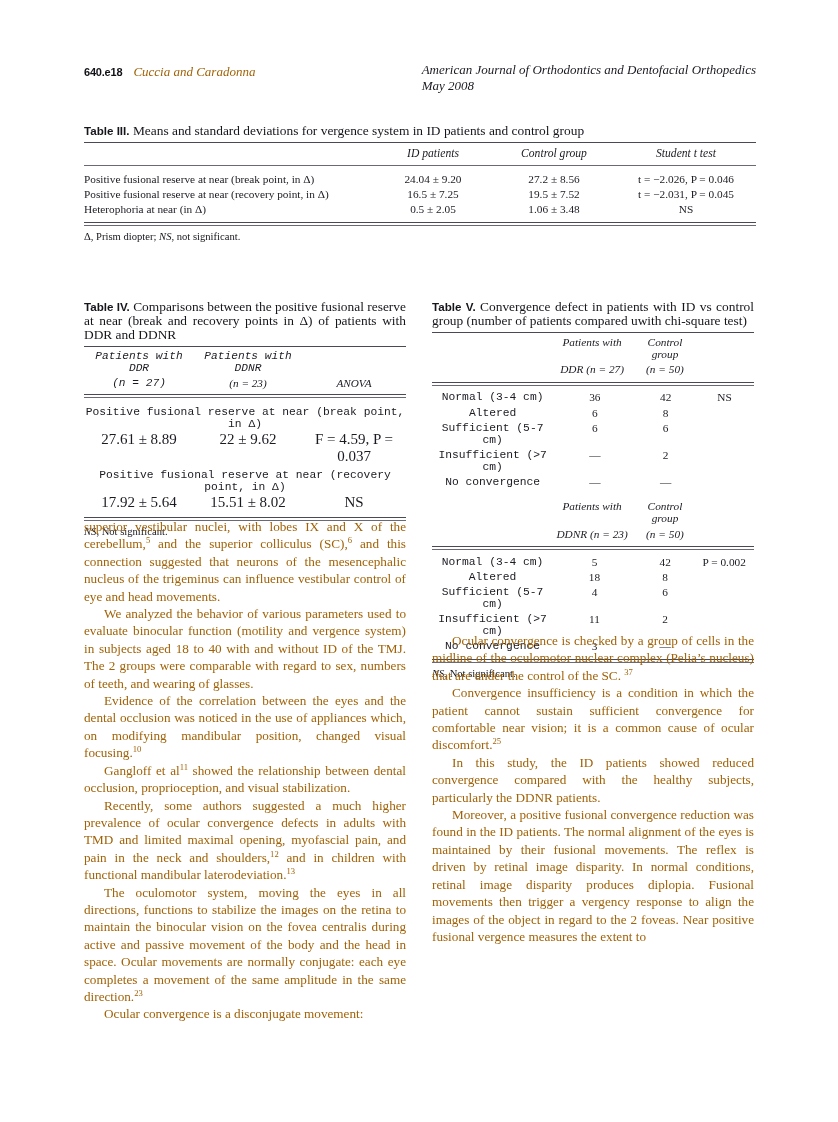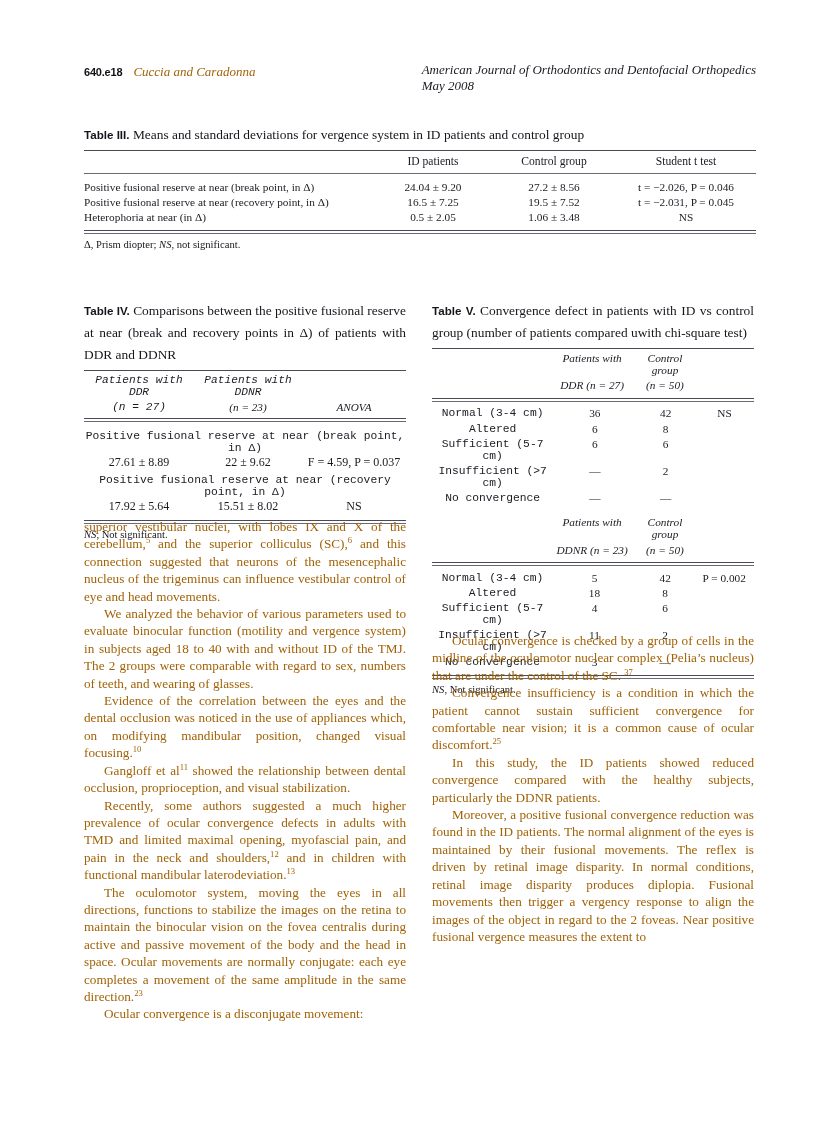--- a/index.html
+++ b/index.html
@@ -63,7 +63,7 @@
   .tbl { position: absolute; }
   .tbl-caption {
     font-size: 13.4px;
-    line-height: 22px;
+    line-height: 14px;
     text-align: justify;
     margin: 0 0 4px 0;
     color: #15151c;

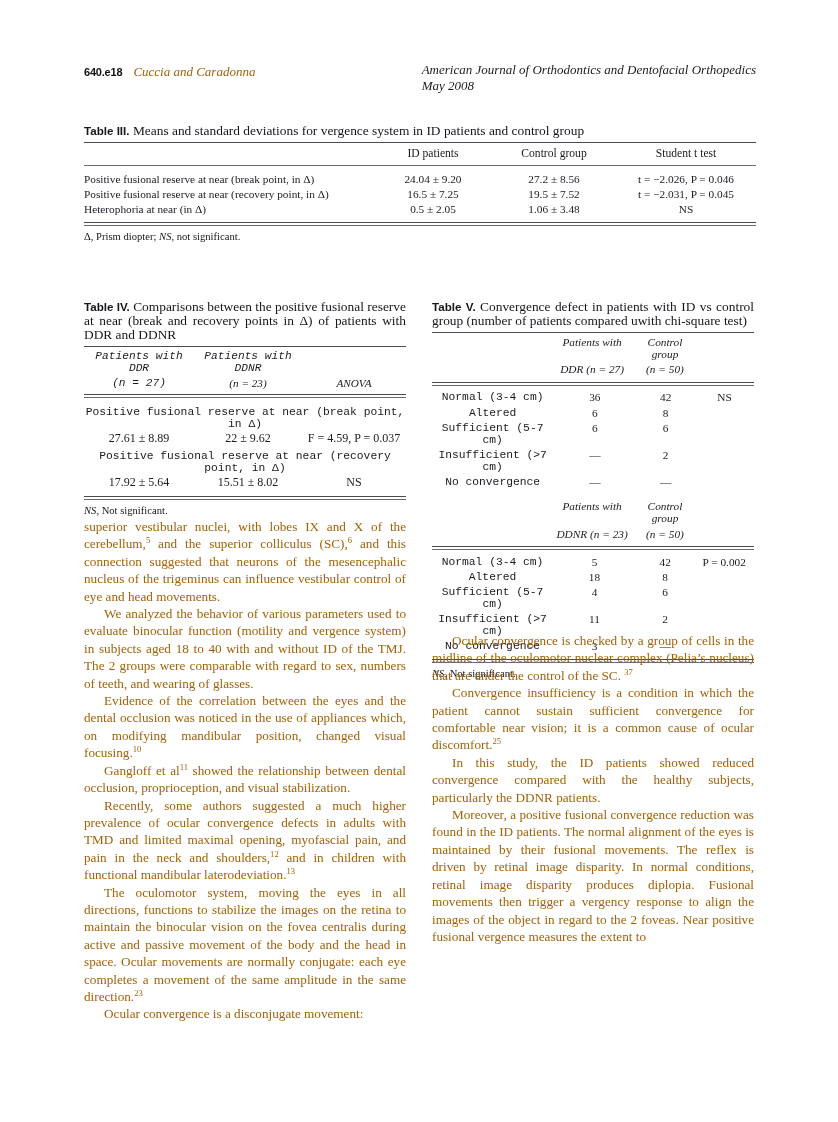--- a/index.html
+++ b/index.html
@@ -86,6 +86,7 @@
     font-size: 11.4px;
   }
   .tbl th {
+    font-style: italic;
     font-weight: normal;
     padding: 4px 0 5px 0;
     vertical-align: top;

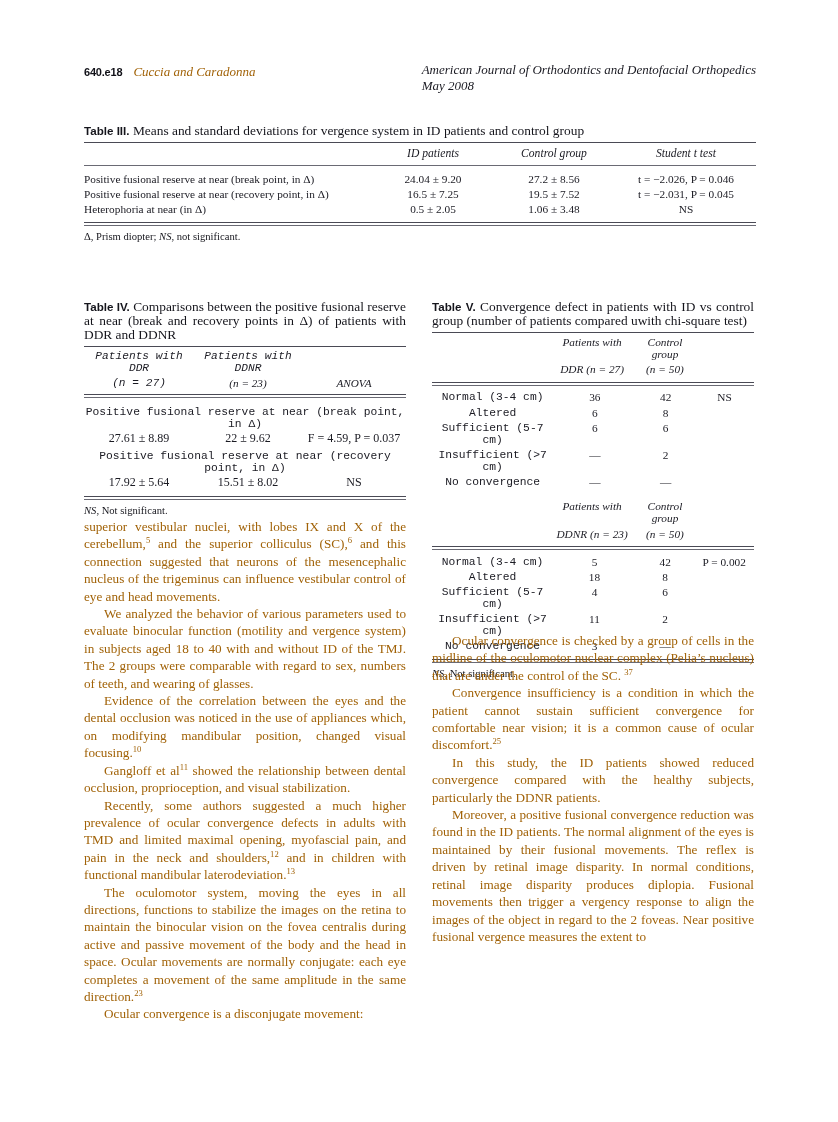--- a/index.html
+++ b/index.html
@@ -121,7 +121,7 @@
 
   #table4 .hdr td { font-style: italic; font-size: 11.2px; padding: 3px 0 0 0; }
   #table4 .grp td { font-size: 11.3px; padding: 3.5px 0 0.5px 0; }
-  #table4 .val td { font-size: 12px; padding: 0.5px 0 1px 0; }
+  #table4 .val td { font-size: 15px; padding: 0.5px 0 1px 0; }
   #table4 col.a { width: 110px; }
   #table4 col.b { width: 108px; }
   #table4 col.c { width: 104px; }

